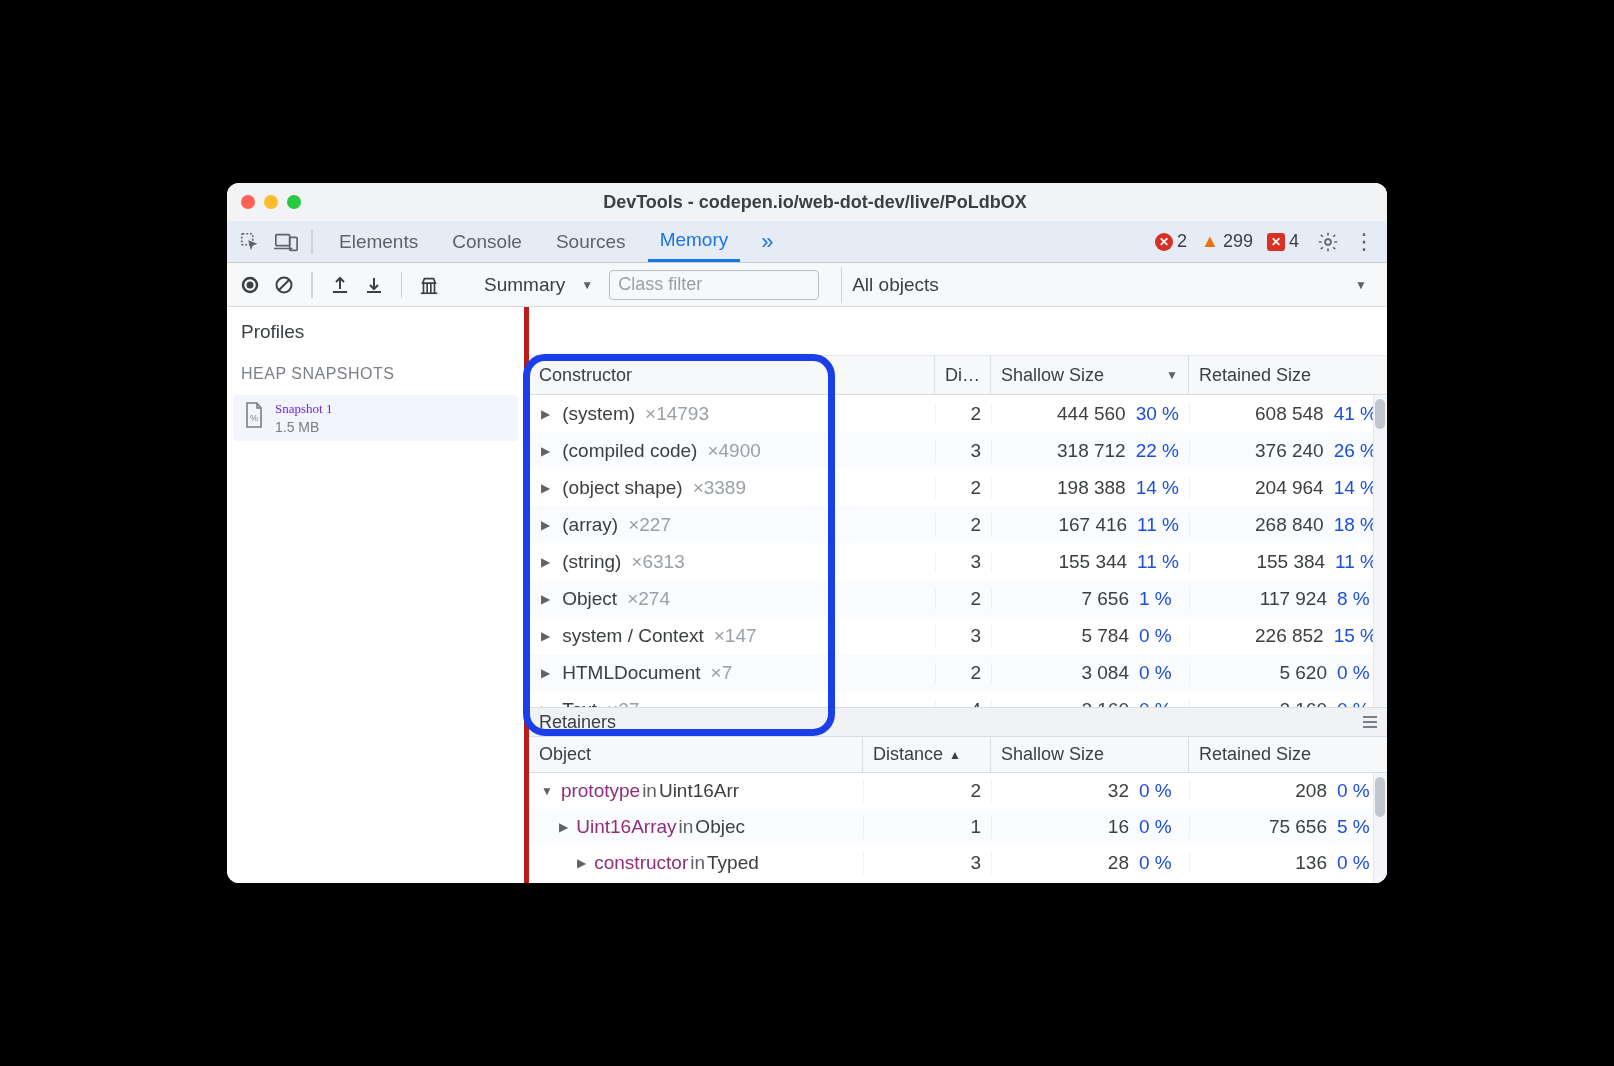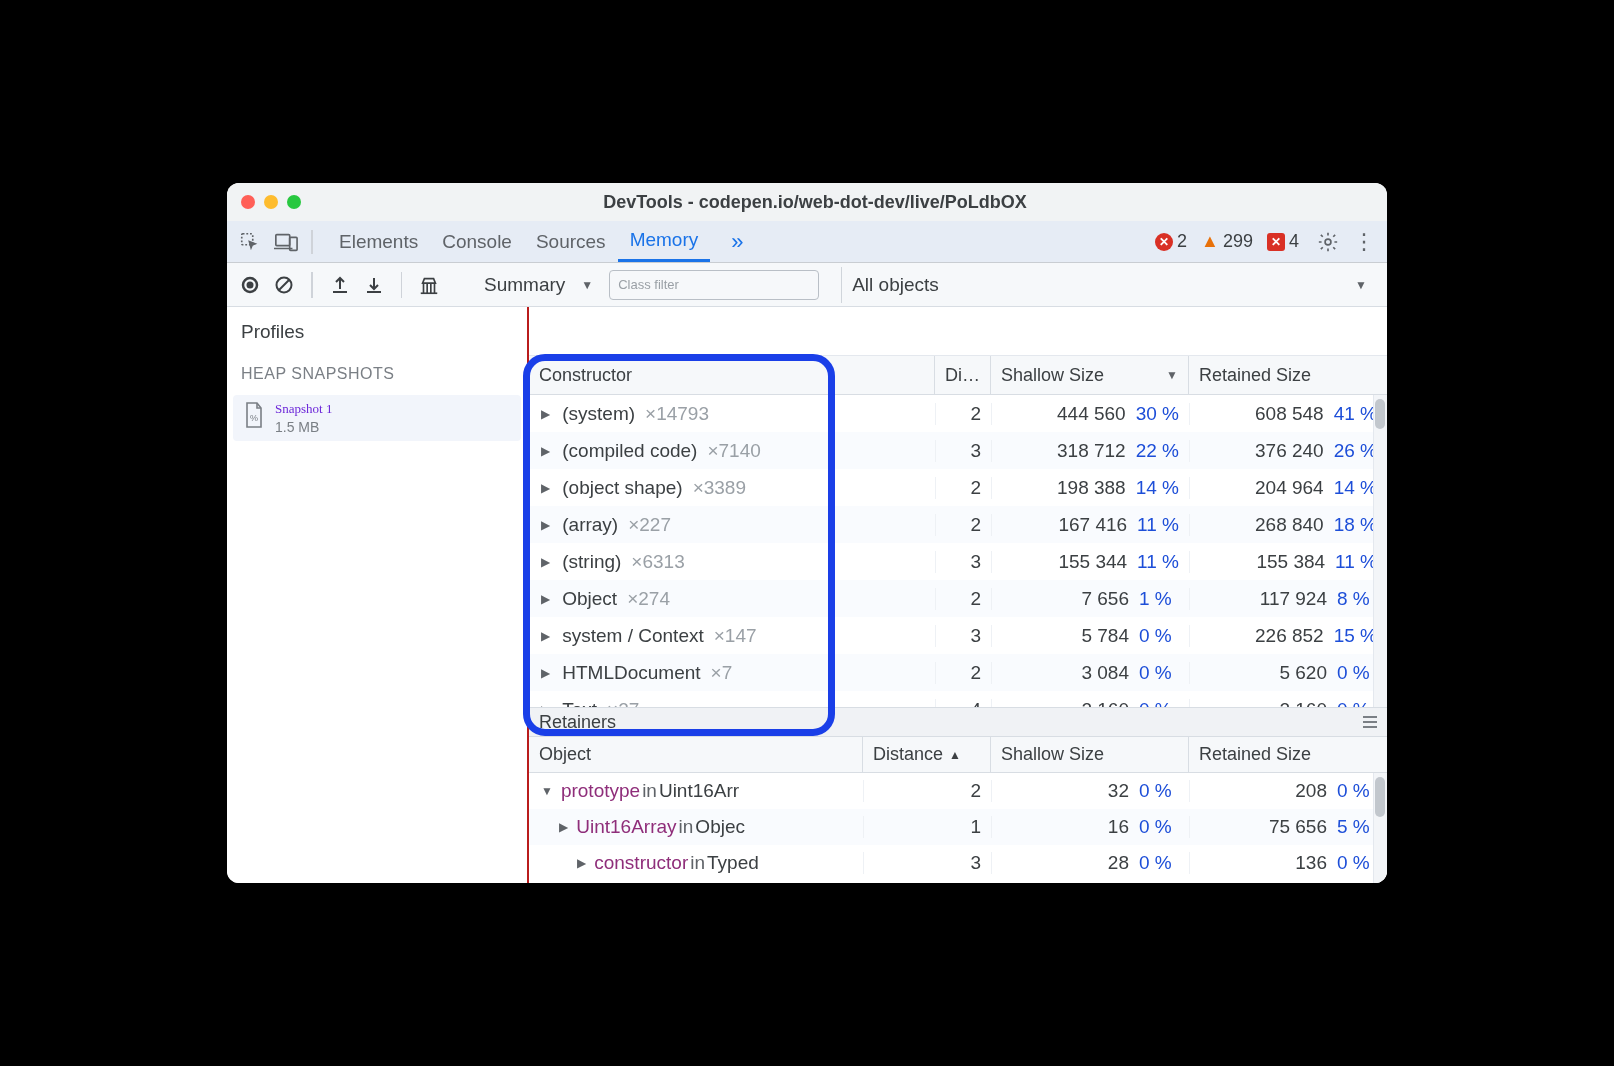--- a/index.html
+++ b/index.html
@@ -56,7 +56,7 @@
   }
   .icon-btn { width: 30px; height: 30px; display:flex; align-items:center; justify-content:center; border-radius:4px; }
   .sep { width: 2px; height: 24px; background: #cfd3d9; margin: 0 4px; }
-  .tabbar .tabs { display: flex; align-items: stretch; height: 100%; gap: 0; margin-left: 4px; }
+  .tabbar .tabs { display: flex; align-items: stretch; height: 100%; gap: 10px; margin-left: 4px; }
   .tab { display: flex; align-items: center; padding: 0 12px; color: #5f6368; font-size: 19px; }
   .tab.active { color: #1a73e8; border-bottom: 3px solid #1a73e8; font-weight: 500; }
   .spacer { flex: 1; }

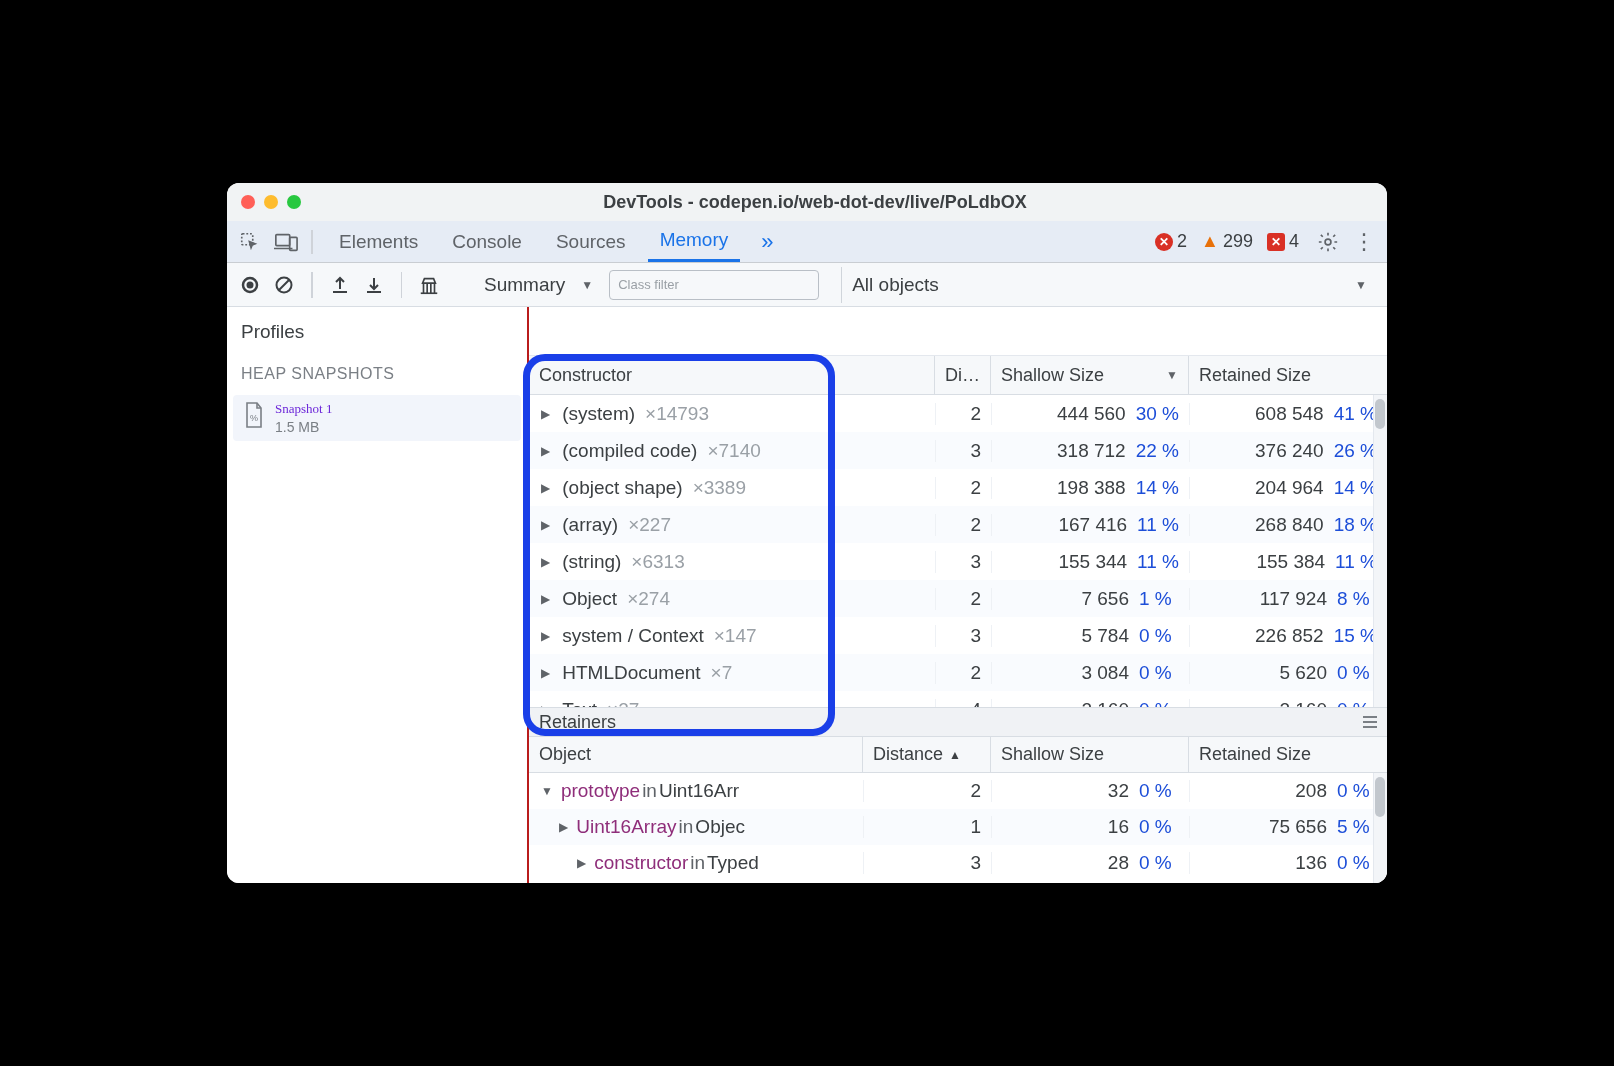--- a/index.html
+++ b/index.html
@@ -83,7 +83,7 @@
   .chev { font-size: 12px; color: #5f6368; }
   .class-filter {
     width: 210px; height: 30px; border: 1px solid #b9bfc6; border-radius: 4px;
-    padding: 0 8px; font-size: 13px; color: #9aa0a6; display:flex; align-items:center;
+    padding: 0 8px; font-size: 18px; color: #9aa0a6; display:flex; align-items:center;
   }
   .all-objects {
     margin-left: 14px; flex: 1; height: 36px; border-left: 1px solid #d0d5db;

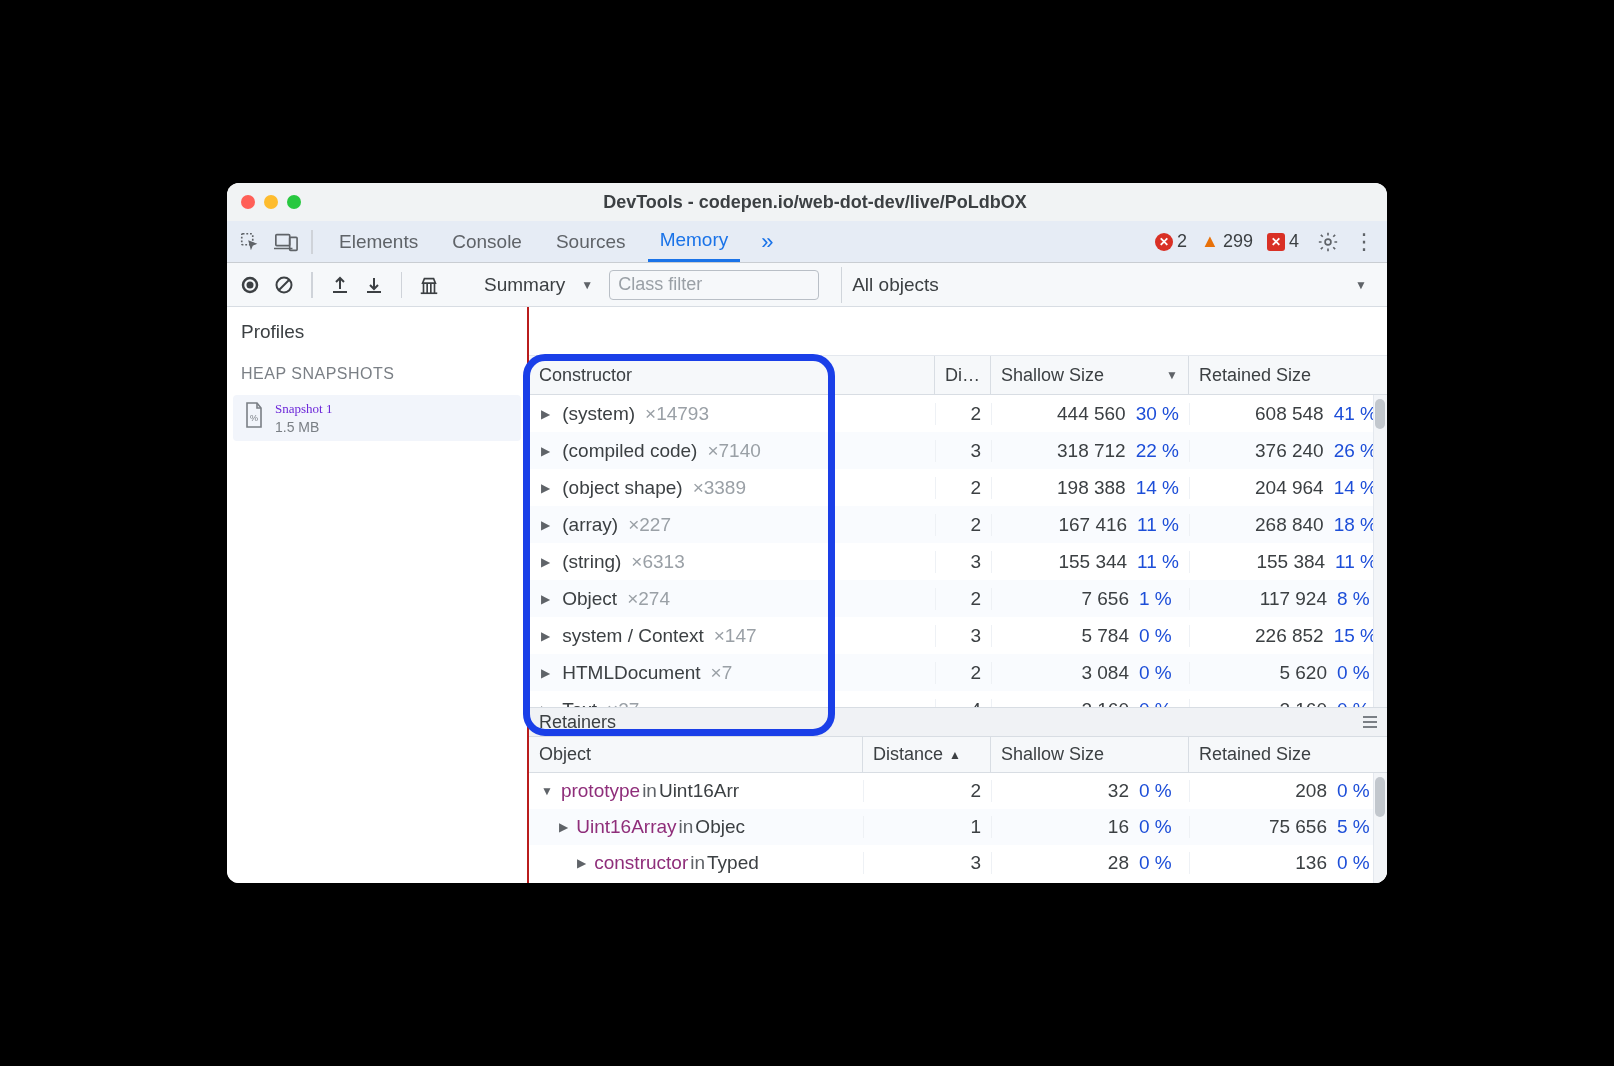--- a/index.html
+++ b/index.html
@@ -92,7 +92,7 @@
   }
   .body { flex: 1; display: flex; min-height: 0; background:#fff; }
   .sidebar {
-    width: 302px; border-right: 2px solid #b91c1c; display:flex; flex-direction:column;
+    width: 302px; border-right: 5px solid #b91c1c; display:flex; flex-direction:column;
   }
   .profiles-hdr { padding: 14px 14px 10px; font-size: 19px; color: #3c4043; }
   .heap-hdr { padding: 12px 14px 8px; font-size: 16px; font-weight: 500; letter-spacing: .5px; color: #7a7f85; }

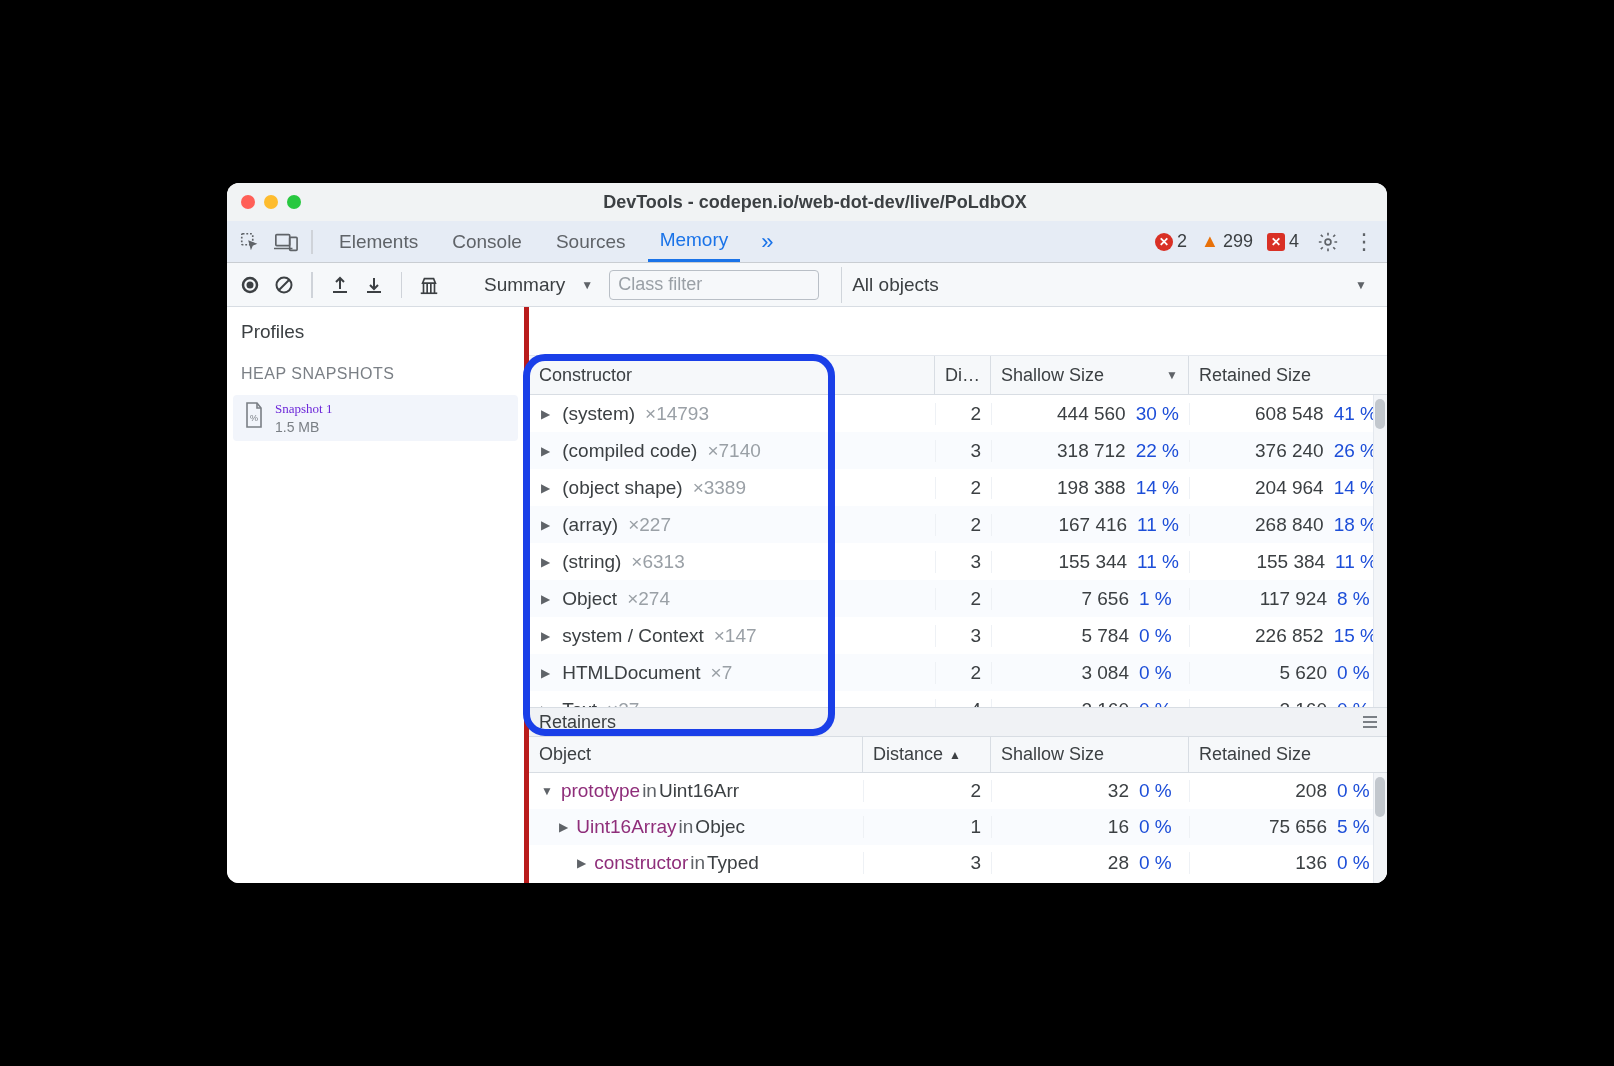--- a/index.html
+++ b/index.html
@@ -318,7 +318,7 @@
               <div class="cell cell-ctor">
                 <span class="tri">▶</span>
                 <span>(compiled code)</span>
-                <span class="mult">×7140</span>
+                <span class="mult">×4900</span>
               </div>
               <div class="cell cell-dist">3</div>
               <div class="cell cell-shal">

